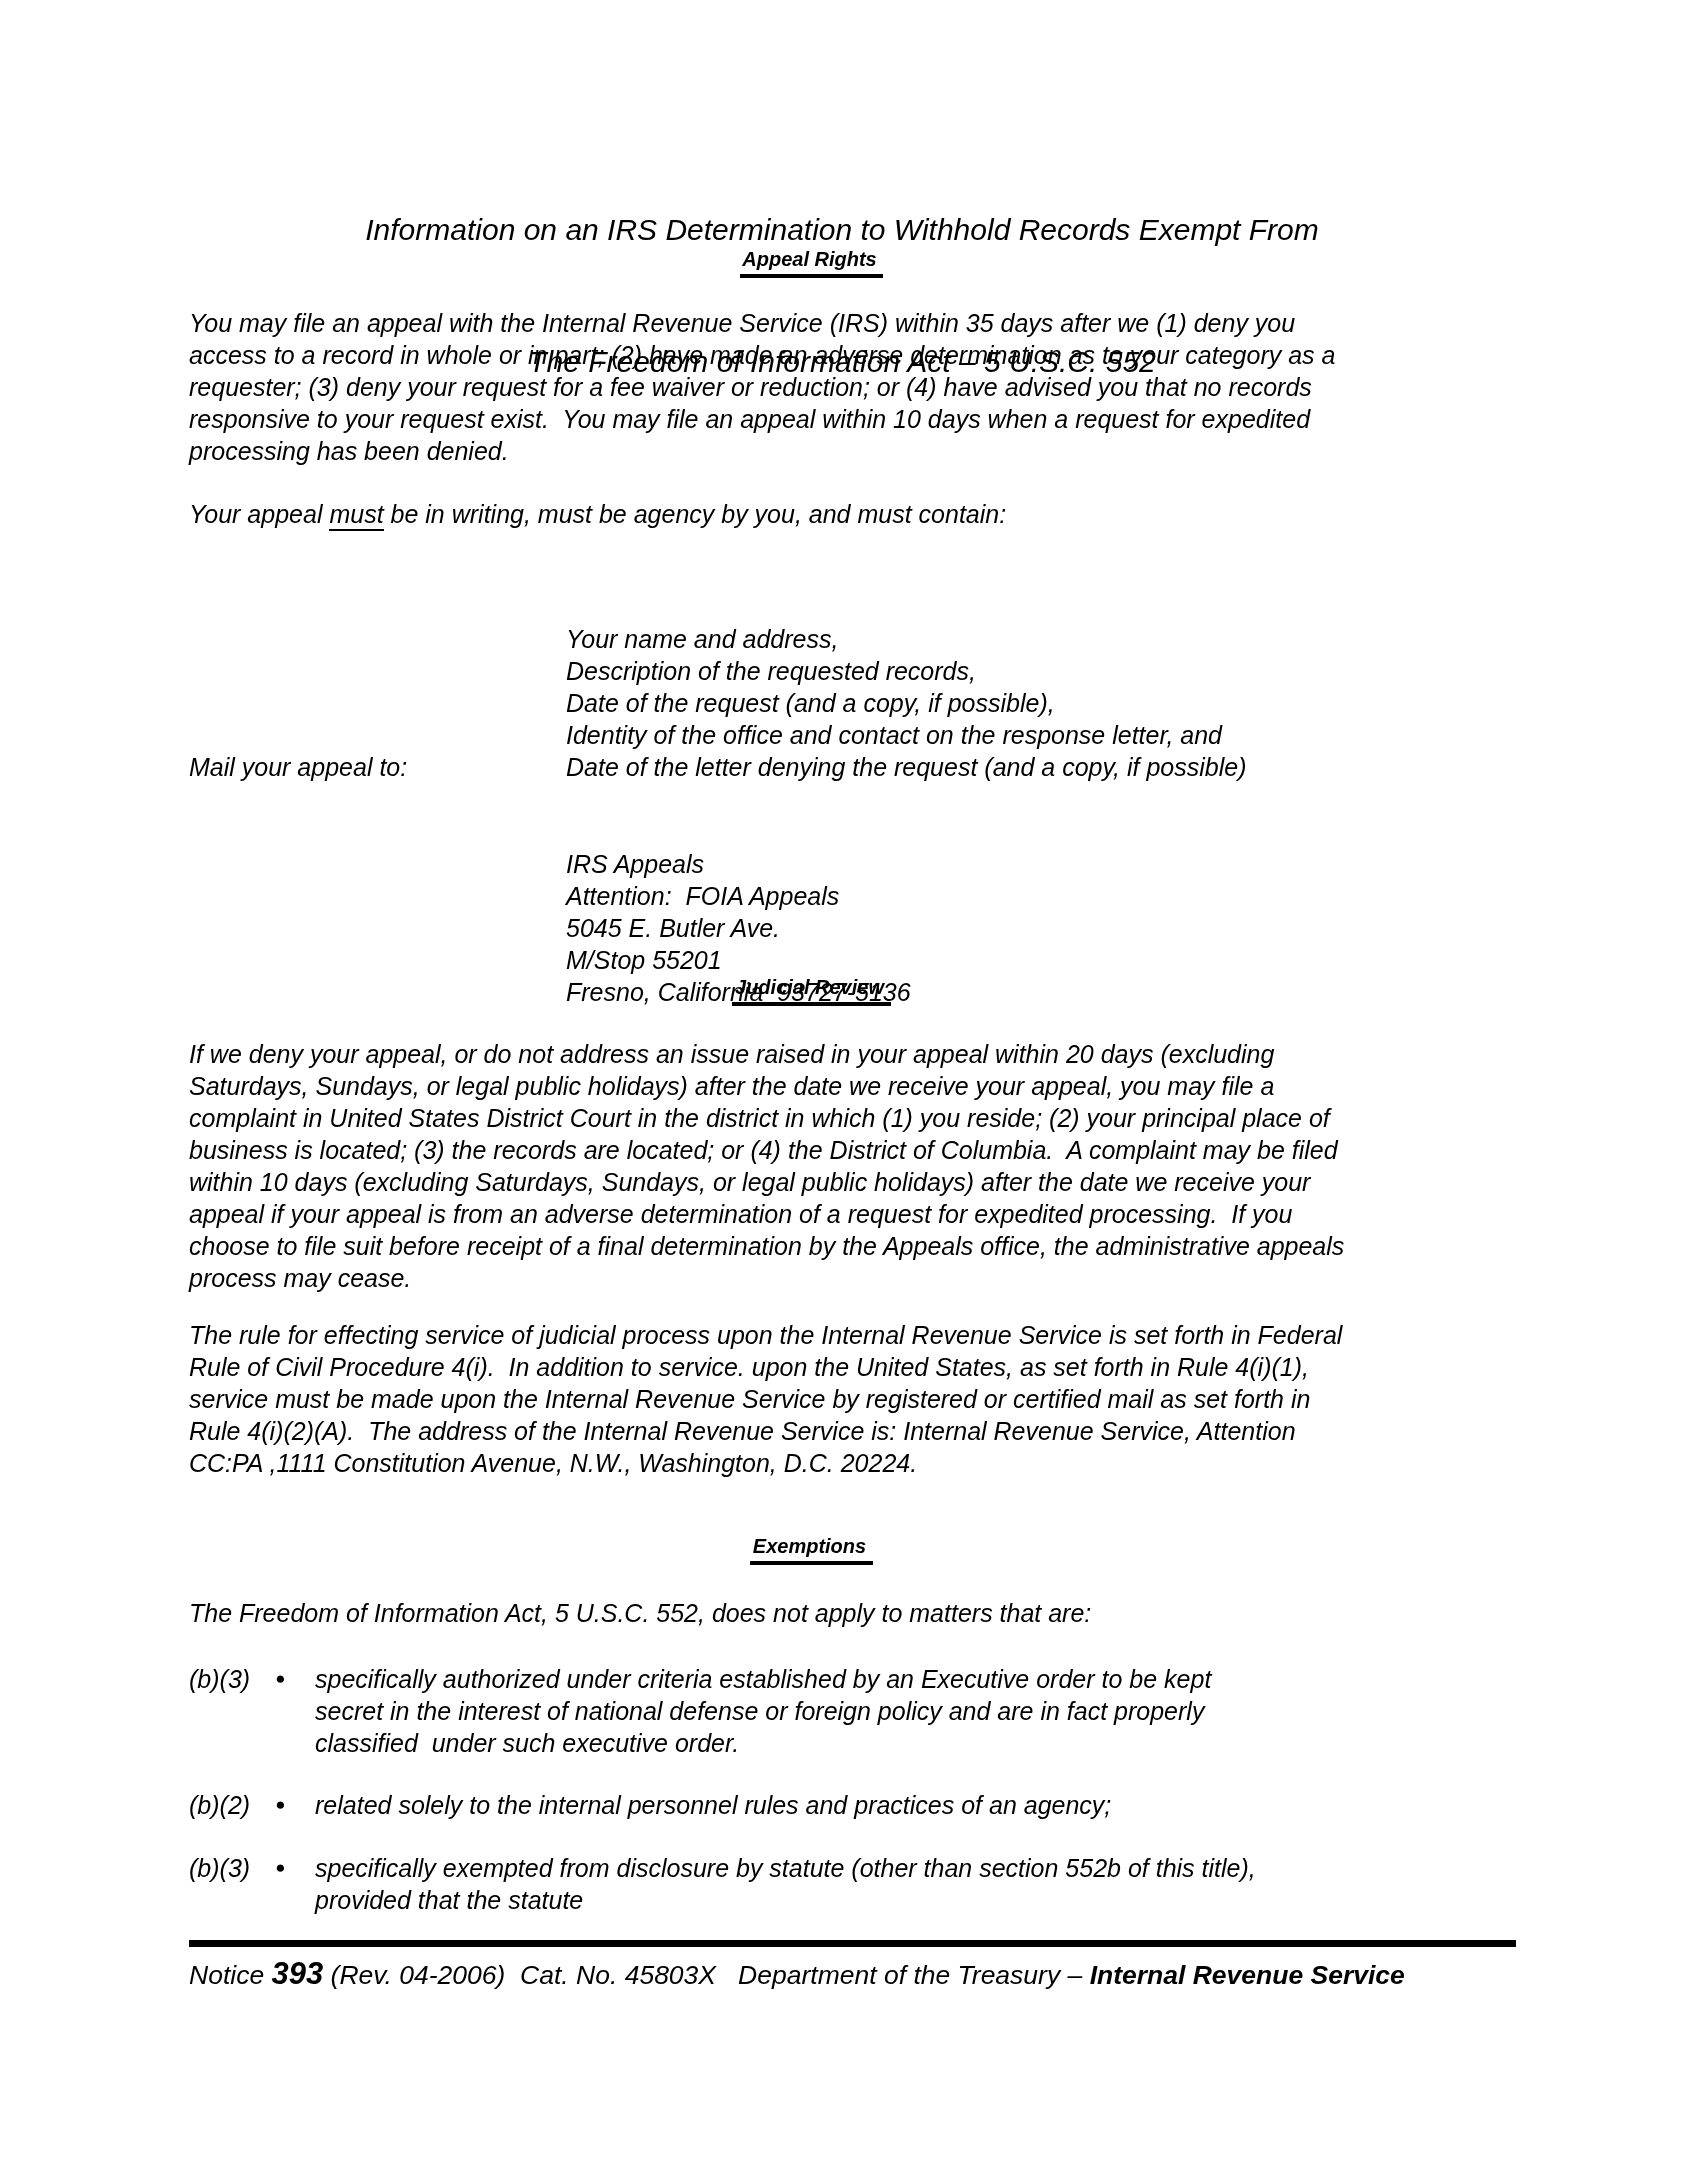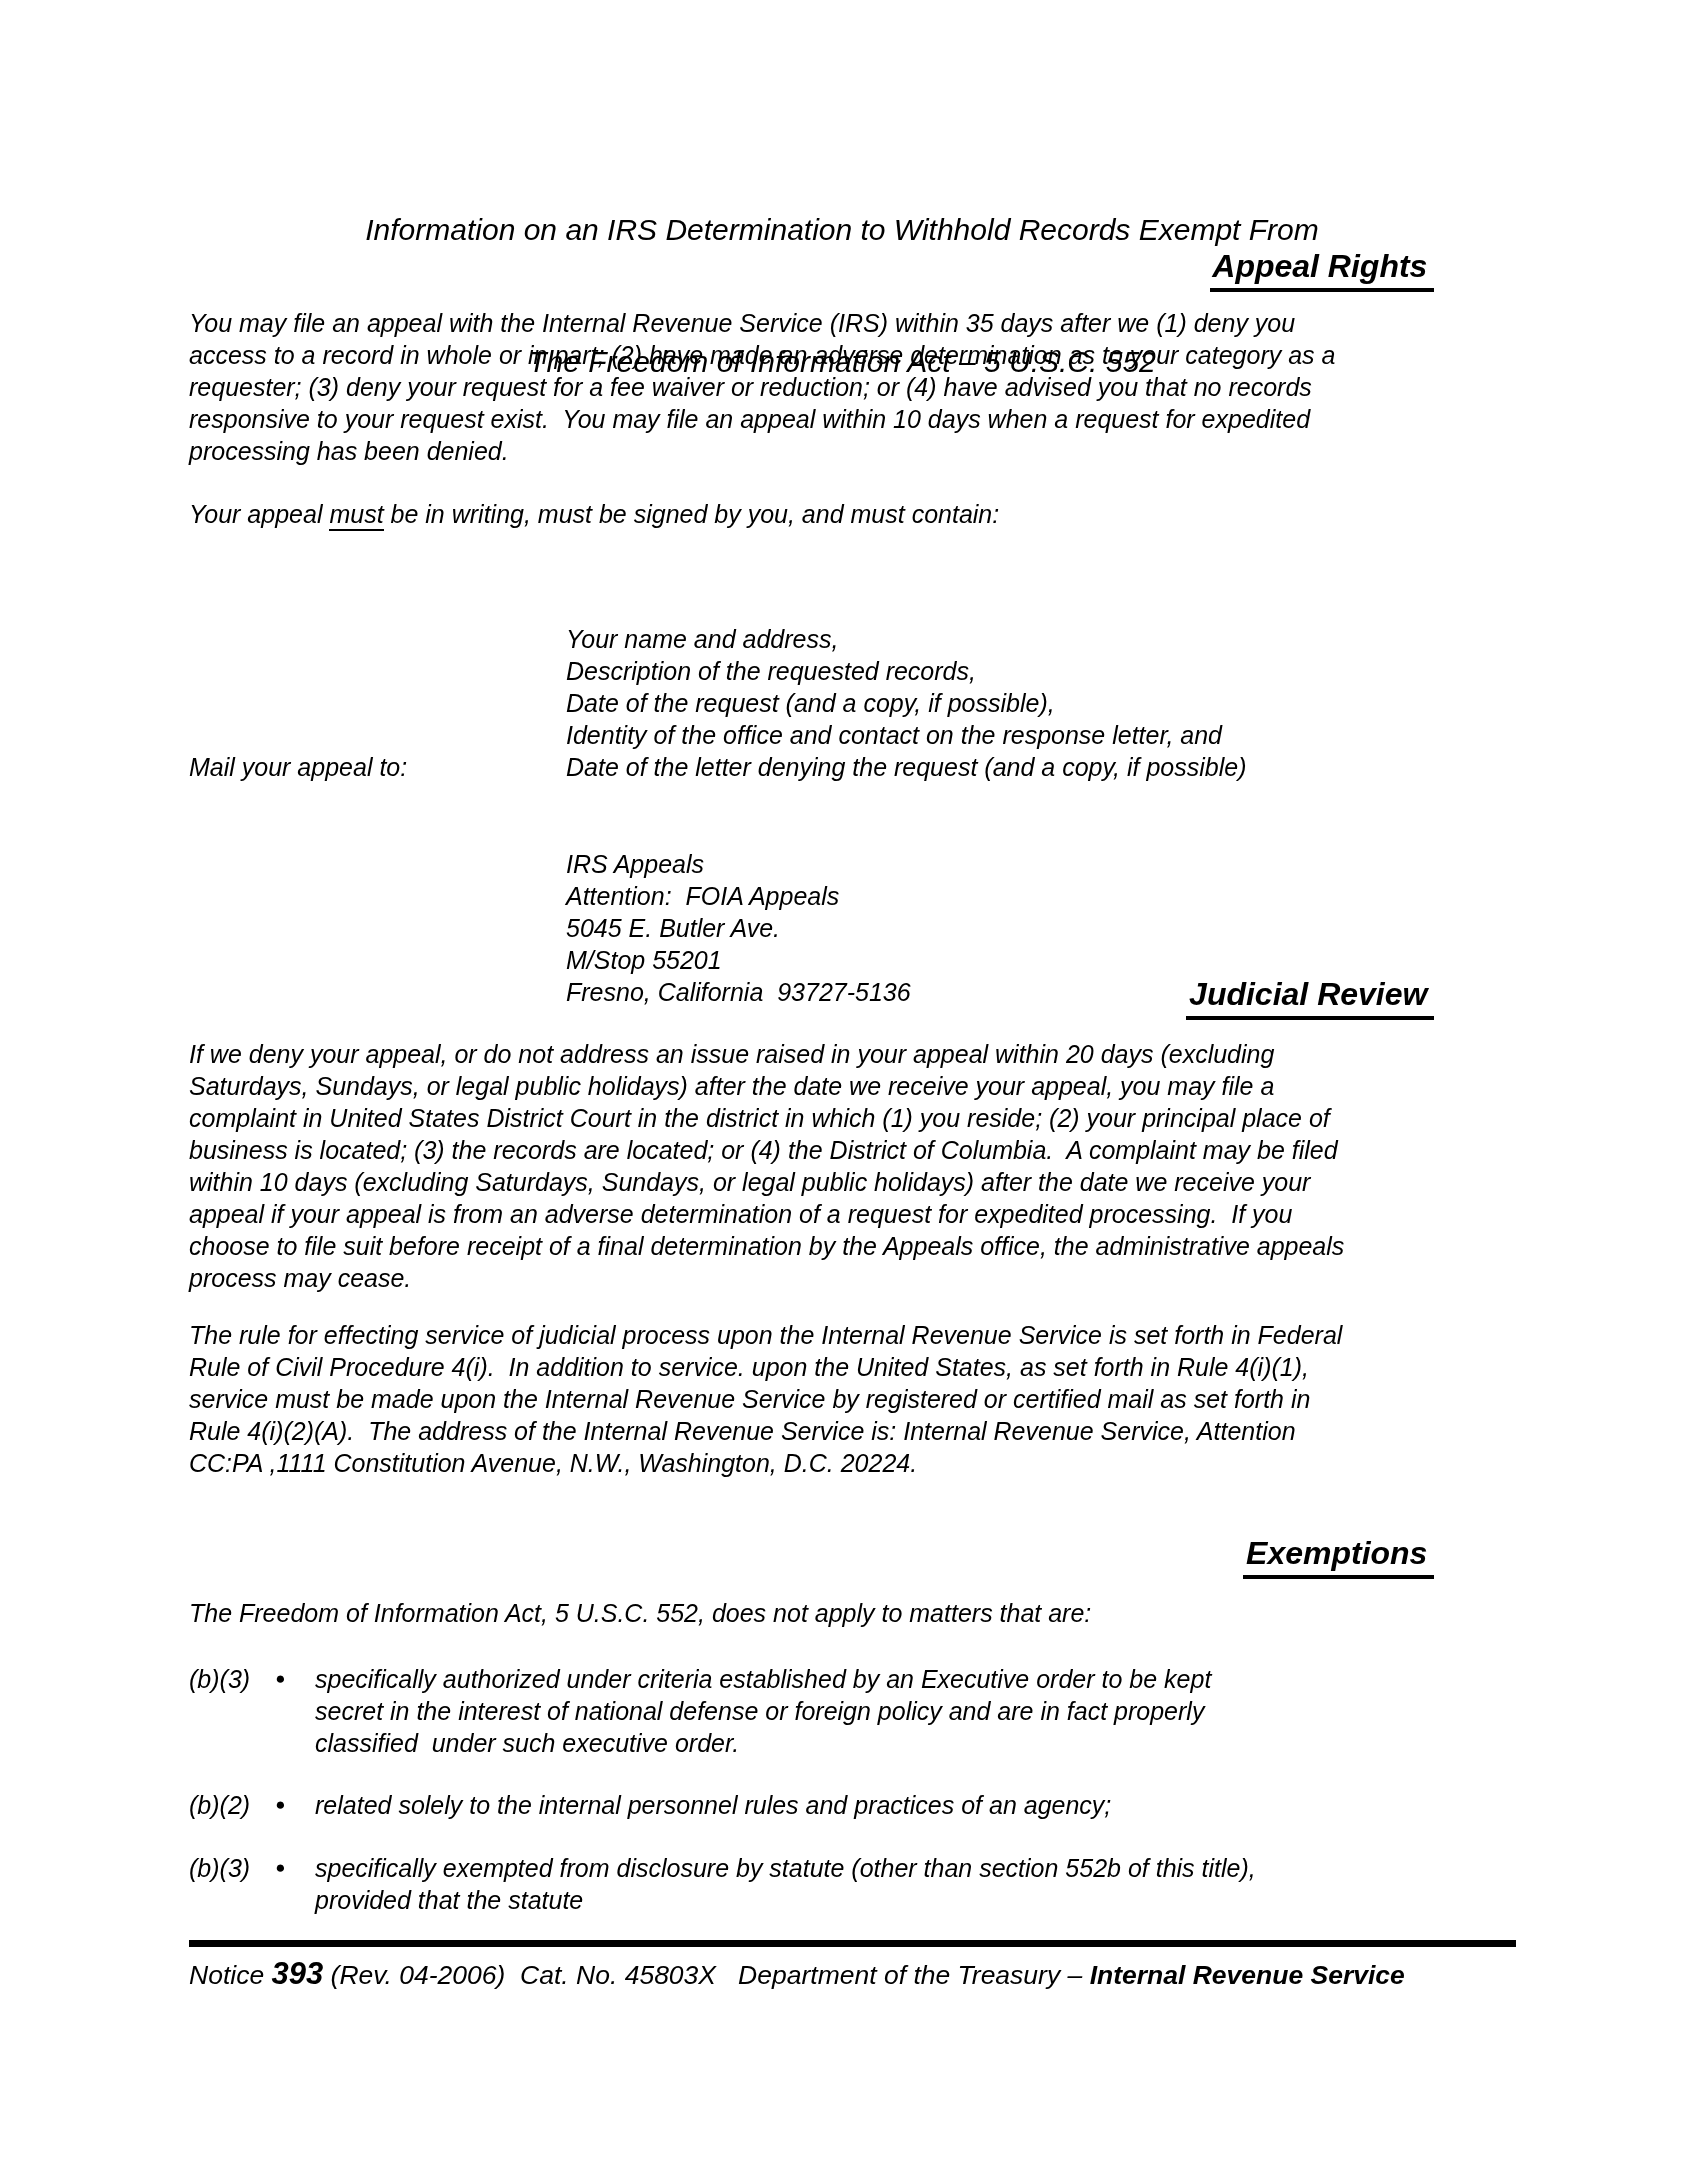--- a/index.html
+++ b/index.html
@@ -13,8 +13,8 @@
   .abs { position:absolute;font-style:italic; }
   .doc-title { left:0; top:120px; width:1684px; text-align:center;
     font-size:30px; line-height:44px; white-space:pre-wrap; }
-  .section-heading { left:189px; width:1245px; text-align:right;
-    font-size:32px; font-weight:bold; }
+  .section-heading { left:189px; width:1245px; text-align:center;
+    font-size:20px; font-weight:bold; }
   .section-heading .hd { display:inline-block; border-bottom:4px solid #000;
     padding:0 6.6px 3.3px 2.6px; }
   .body-text { font-size:25px; line-height:32px; white-space:pre-wrap; }

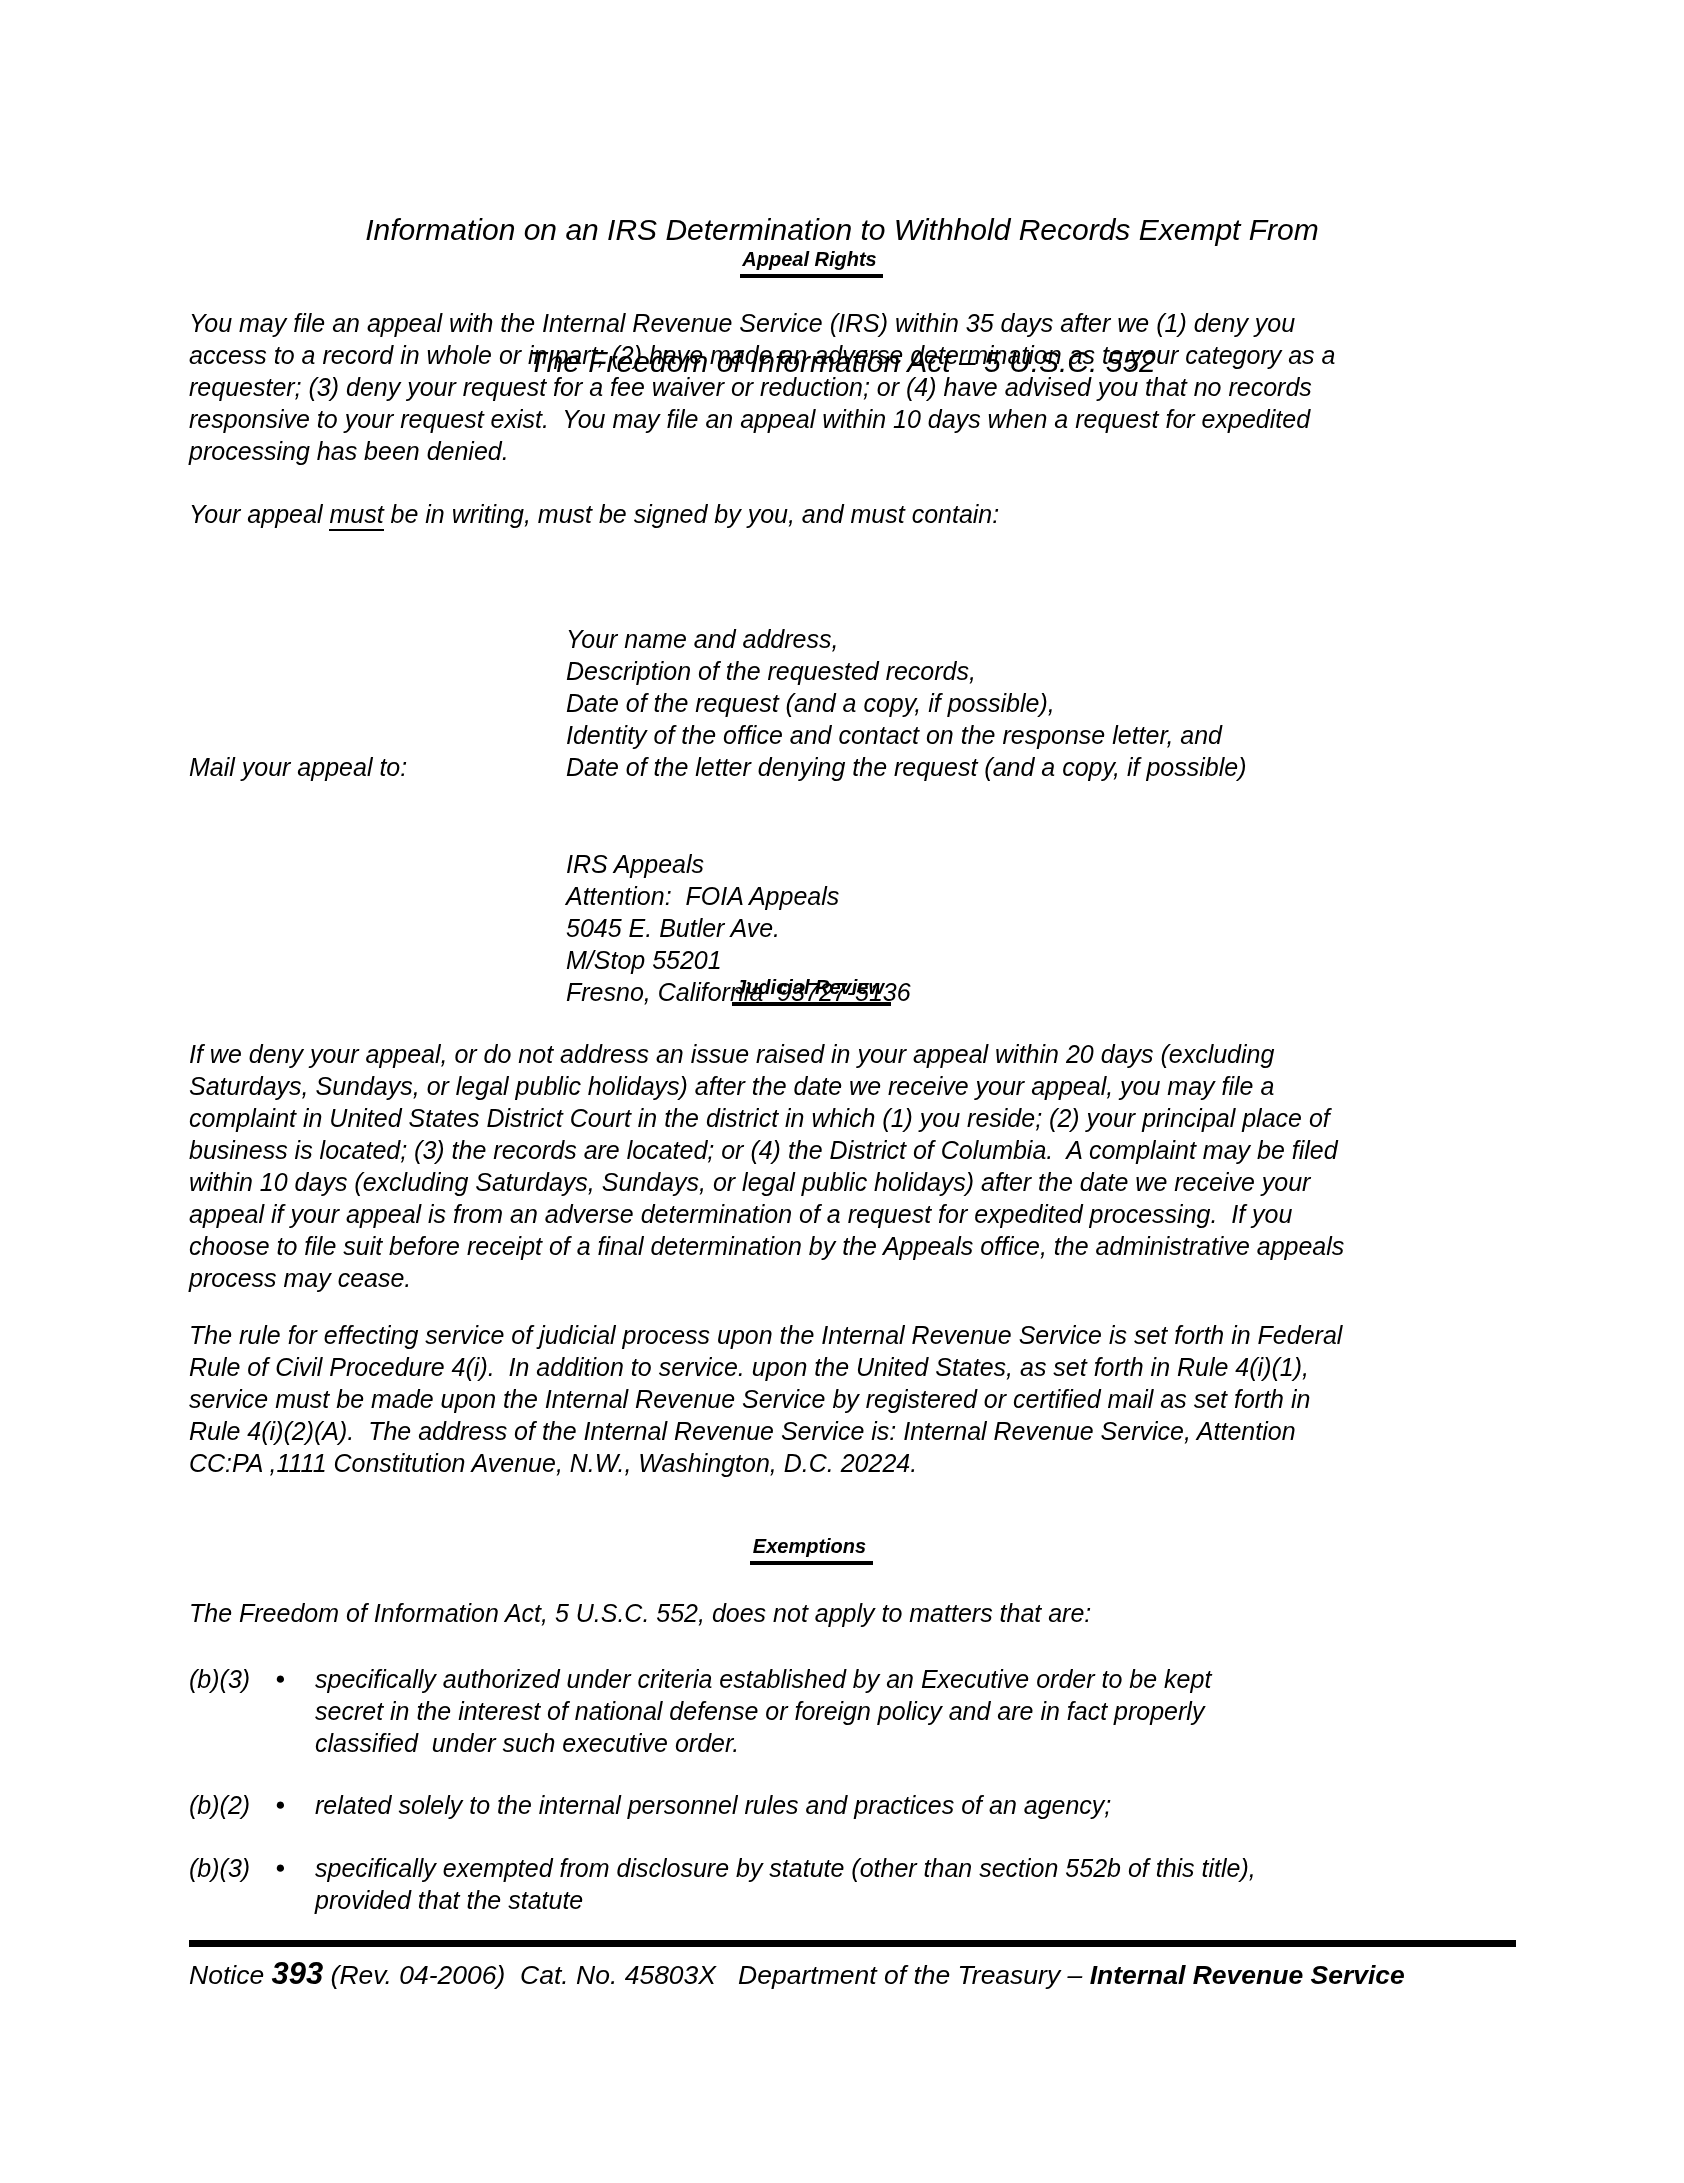--- a/index.html
+++ b/index.html
@@ -51,7 +51,7 @@
 responsive to your request exist.  You may file an appeal within 10 days when a request for expedited
 processing has been denied.</div>
 
-<div class="abs para body-text" style="top:498px;"><span>Your appeal </span><span class="ul-must">must</span><span> be in writing, must be signed by you, and must contain:</span></div>
+<div class="abs para body-text" style="top:498px;"><span>Your appeal </span><span class="ul-must">must</span><span> be in writing, must be agency by you, and must contain:</span></div>
 
 <div class="abs indented body-text" style="top:559px;">
   

